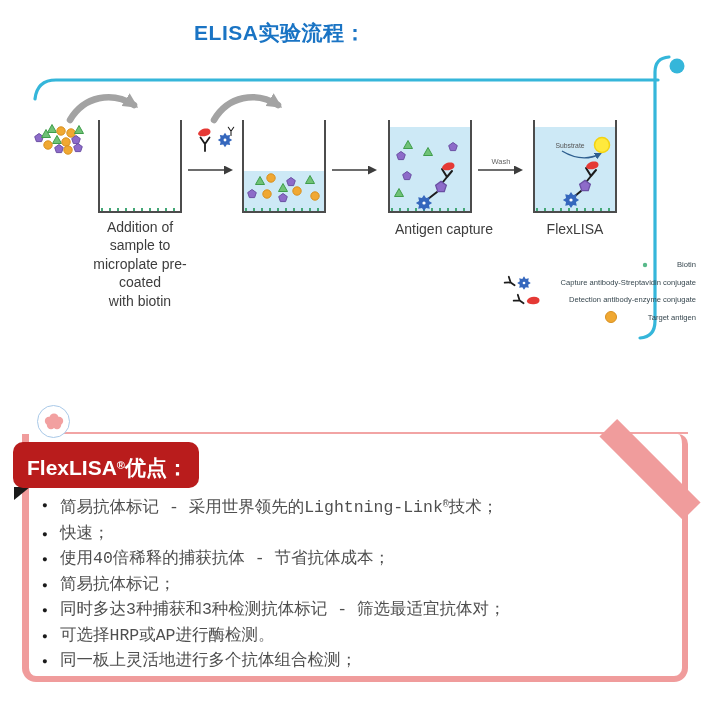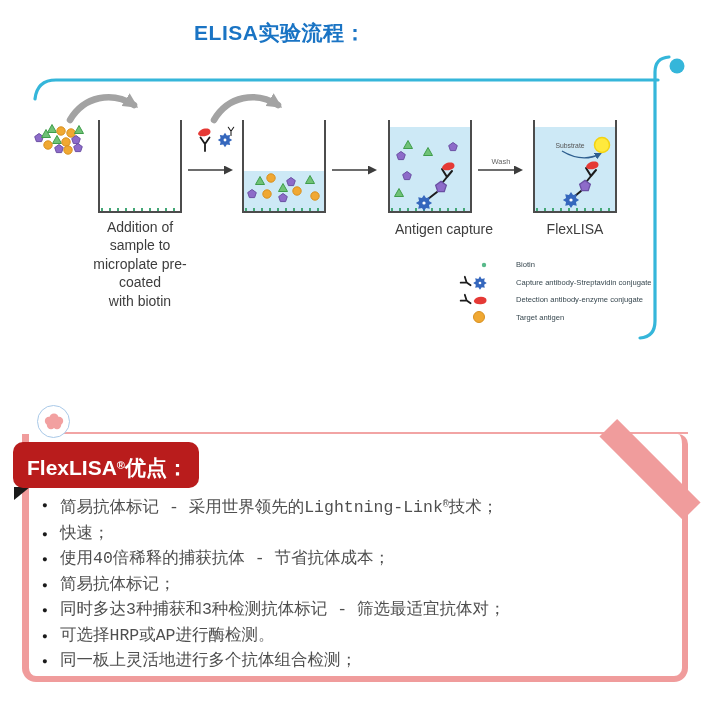--- a/index.html
+++ b/index.html
@@ -32,7 +32,7 @@
 
   
   .legend{left:456px;top:256px;width:240px;}
-  .lg-row{display:flex;align-items:center;height:17.5px;gap:24px;}
+  .lg-row{display:flex;align-items:center;height:17.5px;gap:24px;justify-content:flex-end;}
   .lg-row svg{flex:0 0 36px;}
   .lg-label{font-size:7.6px;color:#37474f;white-space:nowrap;}
 

